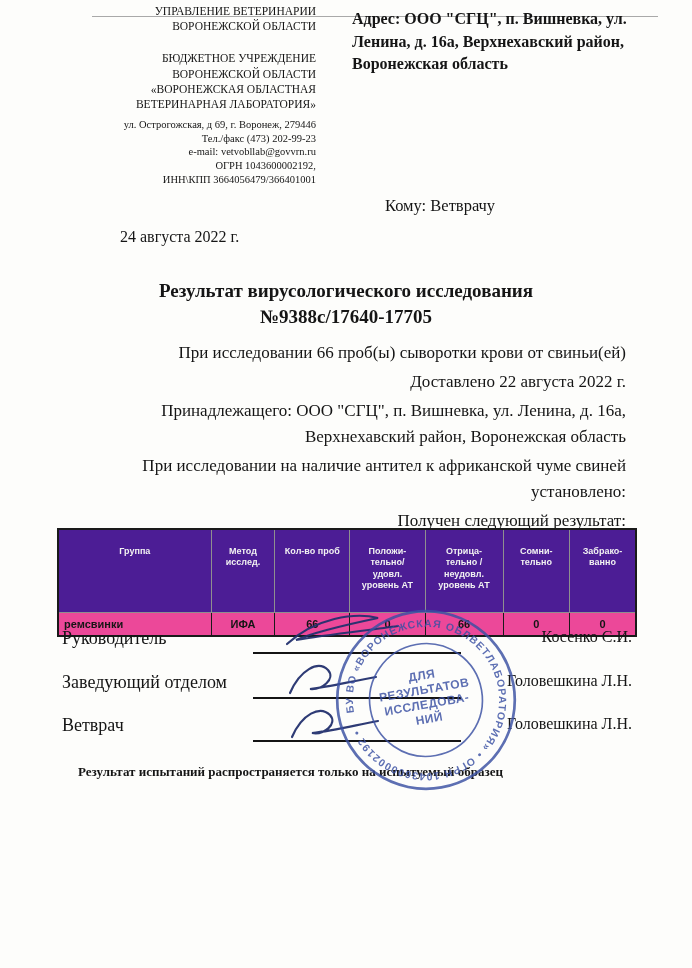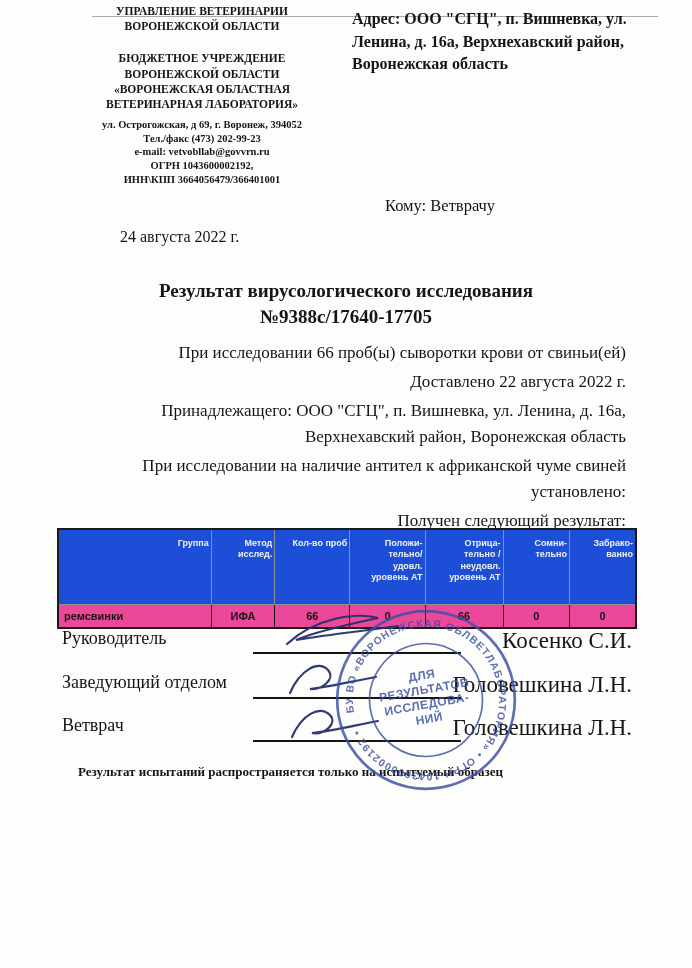--- a/index.html
+++ b/index.html
@@ -15,7 +15,7 @@
     border-top:1px solid #7d7d7d; opacity:.65;}
 
   
-  .org-left{position:absolute; left:88px; top:4px; width:228px; text-align:center; font-weight:bold;}
+  .org-left{position:absolute; left:88px; top:4px; width:228px; text-align:right; font-weight:normal;}
   .org-dept{font-size:11.5px; line-height:1.32;}
   .org-name{font-size:11.5px; line-height:1.32; margin-top:17px;}
   .org-contacts{font-size:10.5px; line-height:1.3; margin-top:6px;}

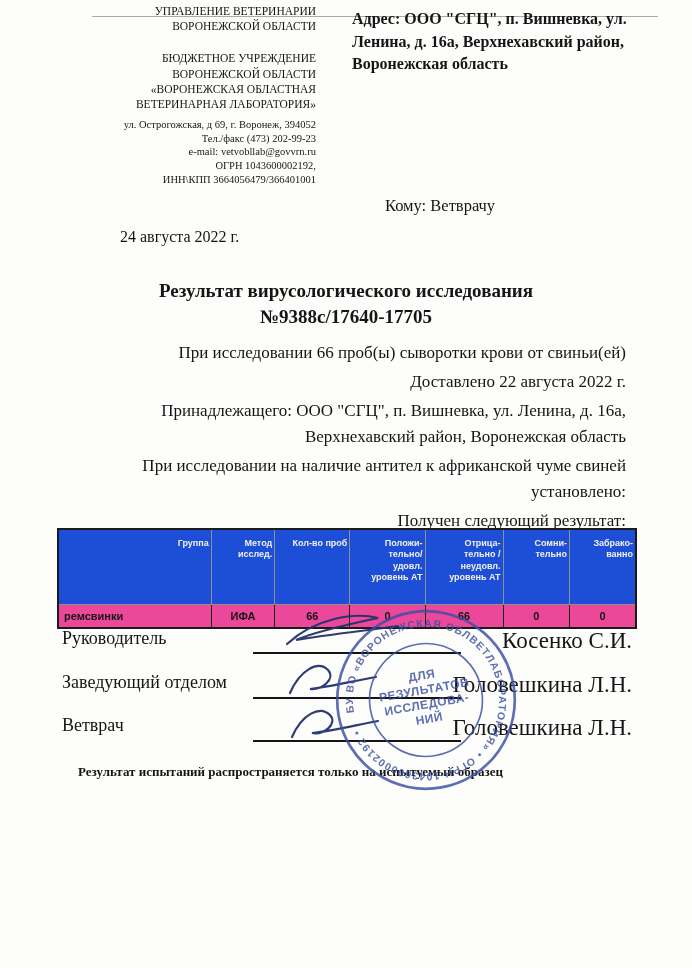--- a/index.html
+++ b/index.html
@@ -86,7 +86,7 @@
 ВОРОНЕЖСКОЙ ОБЛАСТИ
 «ВОРОНЕЖСКАЯ ОБЛАСТНАЯ
 ВЕТЕРИНАРНАЯ ЛАБОРАТОРИЯ»</div>
-    <div class="org-contacts pre">ул. Острогожская, д 69, г. Воронеж, 394052
+    <div class="org-contacts pre">ул. Острогожская, д 69, г. Воронеж, 279446
 Тел./факс  (473) 202-99-23
 e-mail: vetvobllab@govvrn.ru
 ОГРН 1043600002192,

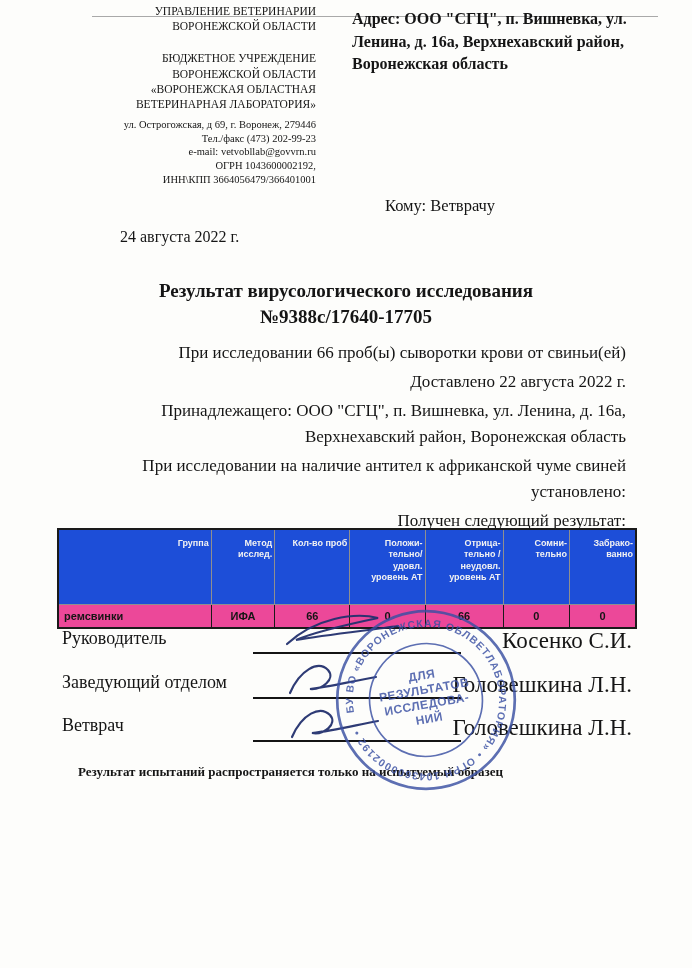--- a/index.html
+++ b/index.html
@@ -38,9 +38,9 @@
     border-collapse:collapse; border:2px solid #1a1a1a;
     font-family:"Liberation Sans", sans-serif;}
   table.results th{
-    background:#1d4ed8; color:#f2f2f2; font-size:9px; font-weight:bold;
+    background:#4c1d95; color:#f2f2f2; font-size:9px; font-weight:bold;
     border:1px solid #8f8f8f; height:64px; vertical-align:top;
-    padding:8px 2px 2px 2px; white-space:pre-line; text-align:right; line-height:1.25;}
+    padding:16px 2px 2px 2px; white-space:pre-line; text-align:center; line-height:1.25;}
   table.results td{
     border:1px solid #1a1a1a; font-size:11px; font-weight:bold;
     height:20px; text-align:center; padding:1px 3px; background:#ec4899;}

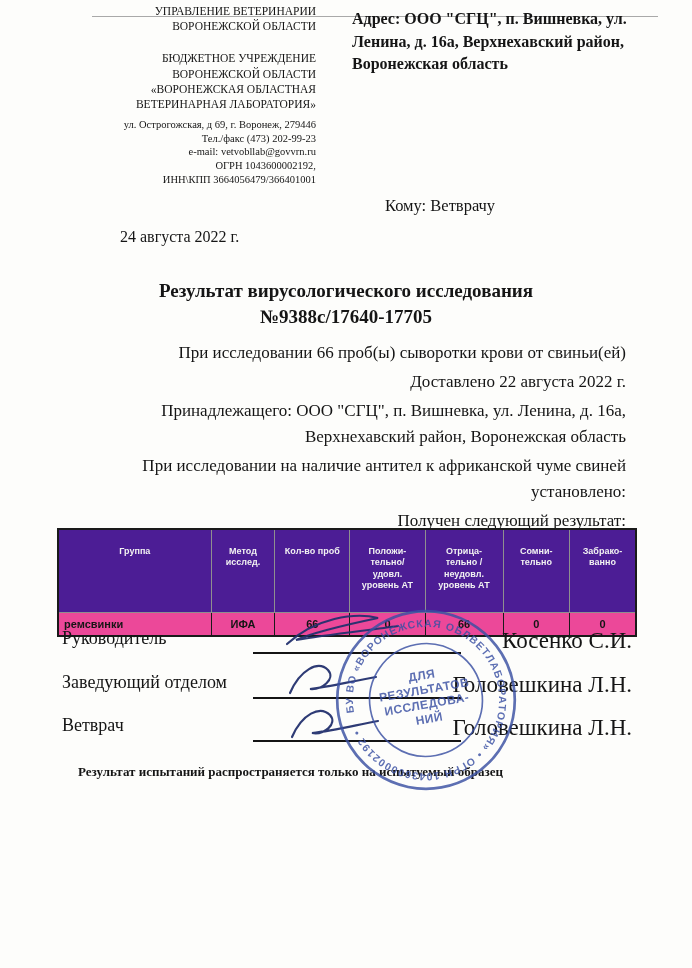--- a/index.html
+++ b/index.html
@@ -48,7 +48,7 @@
 
   
   .sig-label{position:absolute; left:62px; font-size:18px;}
-  .sig-name{position:absolute; right:60px; font-size:23px; text-align:right;}
+  .sig-name{position:absolute; right:60px; font-size:16px; text-align:right;}
   .sig-line{position:absolute; left:253px; width:208px; height:0; border-bottom:2px solid #141414;}
   .r1l{top:628px;} .r1n{top:628px;} .r1line{top:652px;}
   .r2l{top:672px;} .r2n{top:672px;} .r2line{top:697px;}

